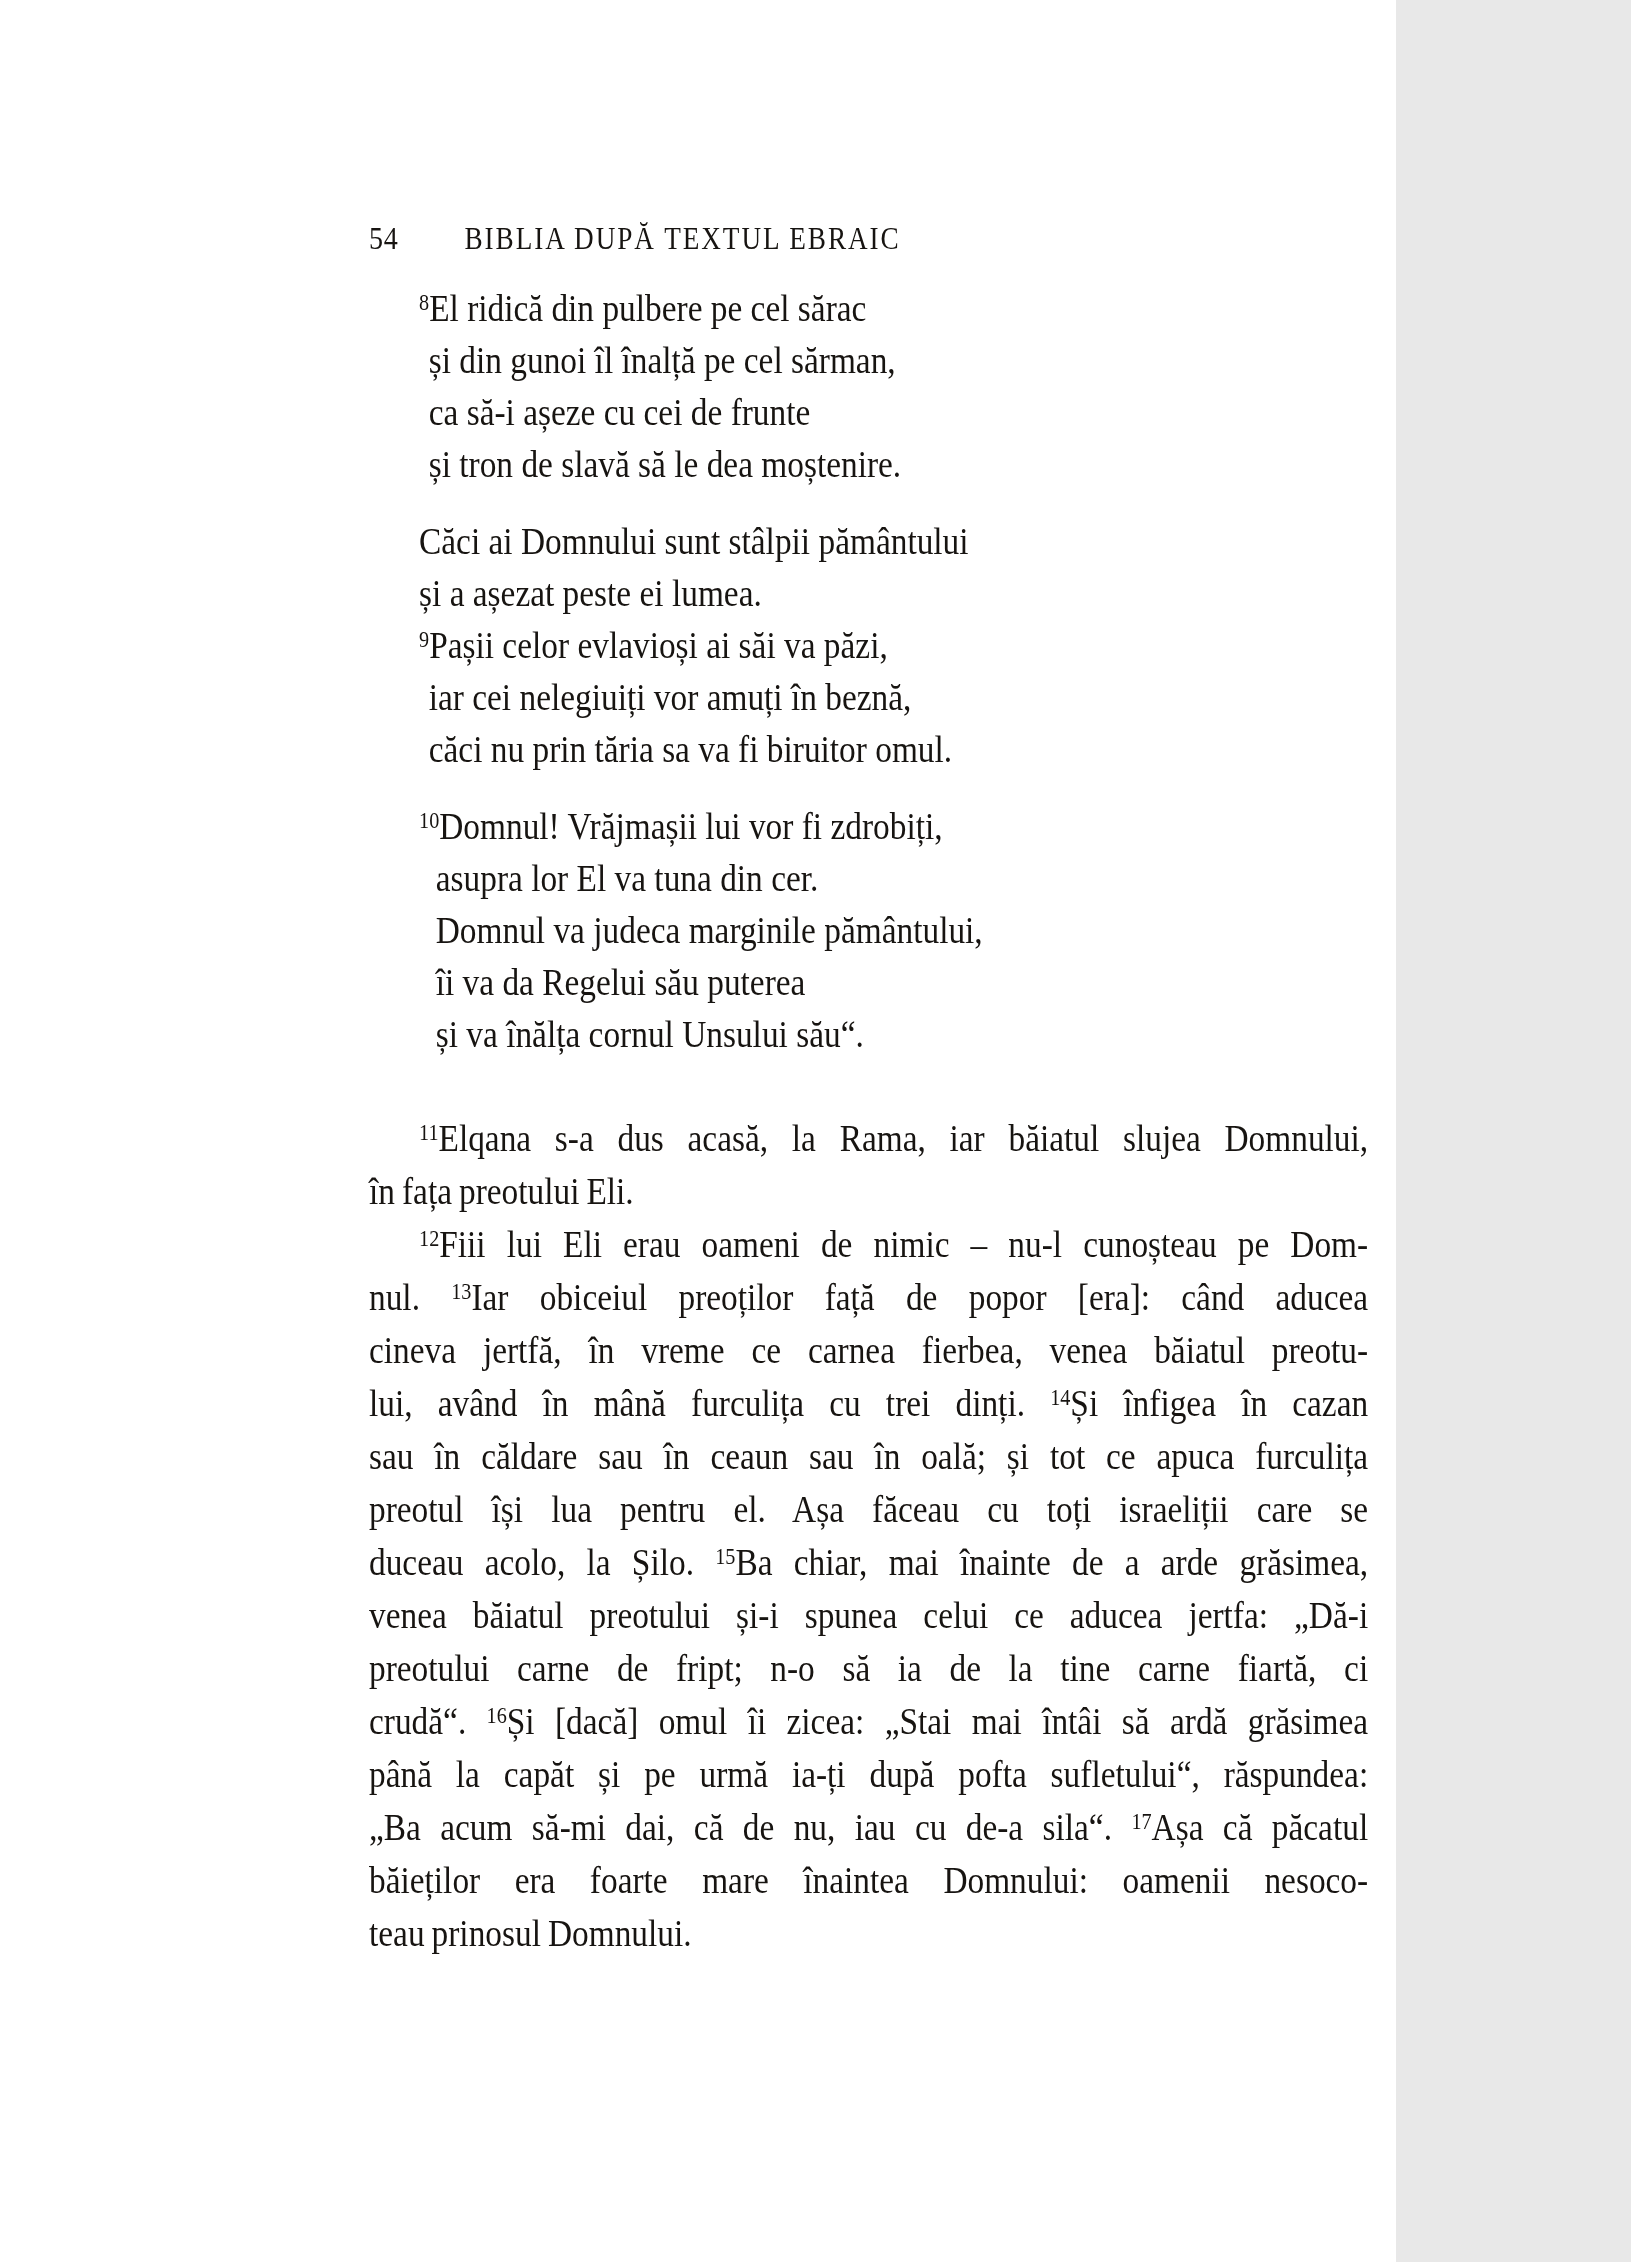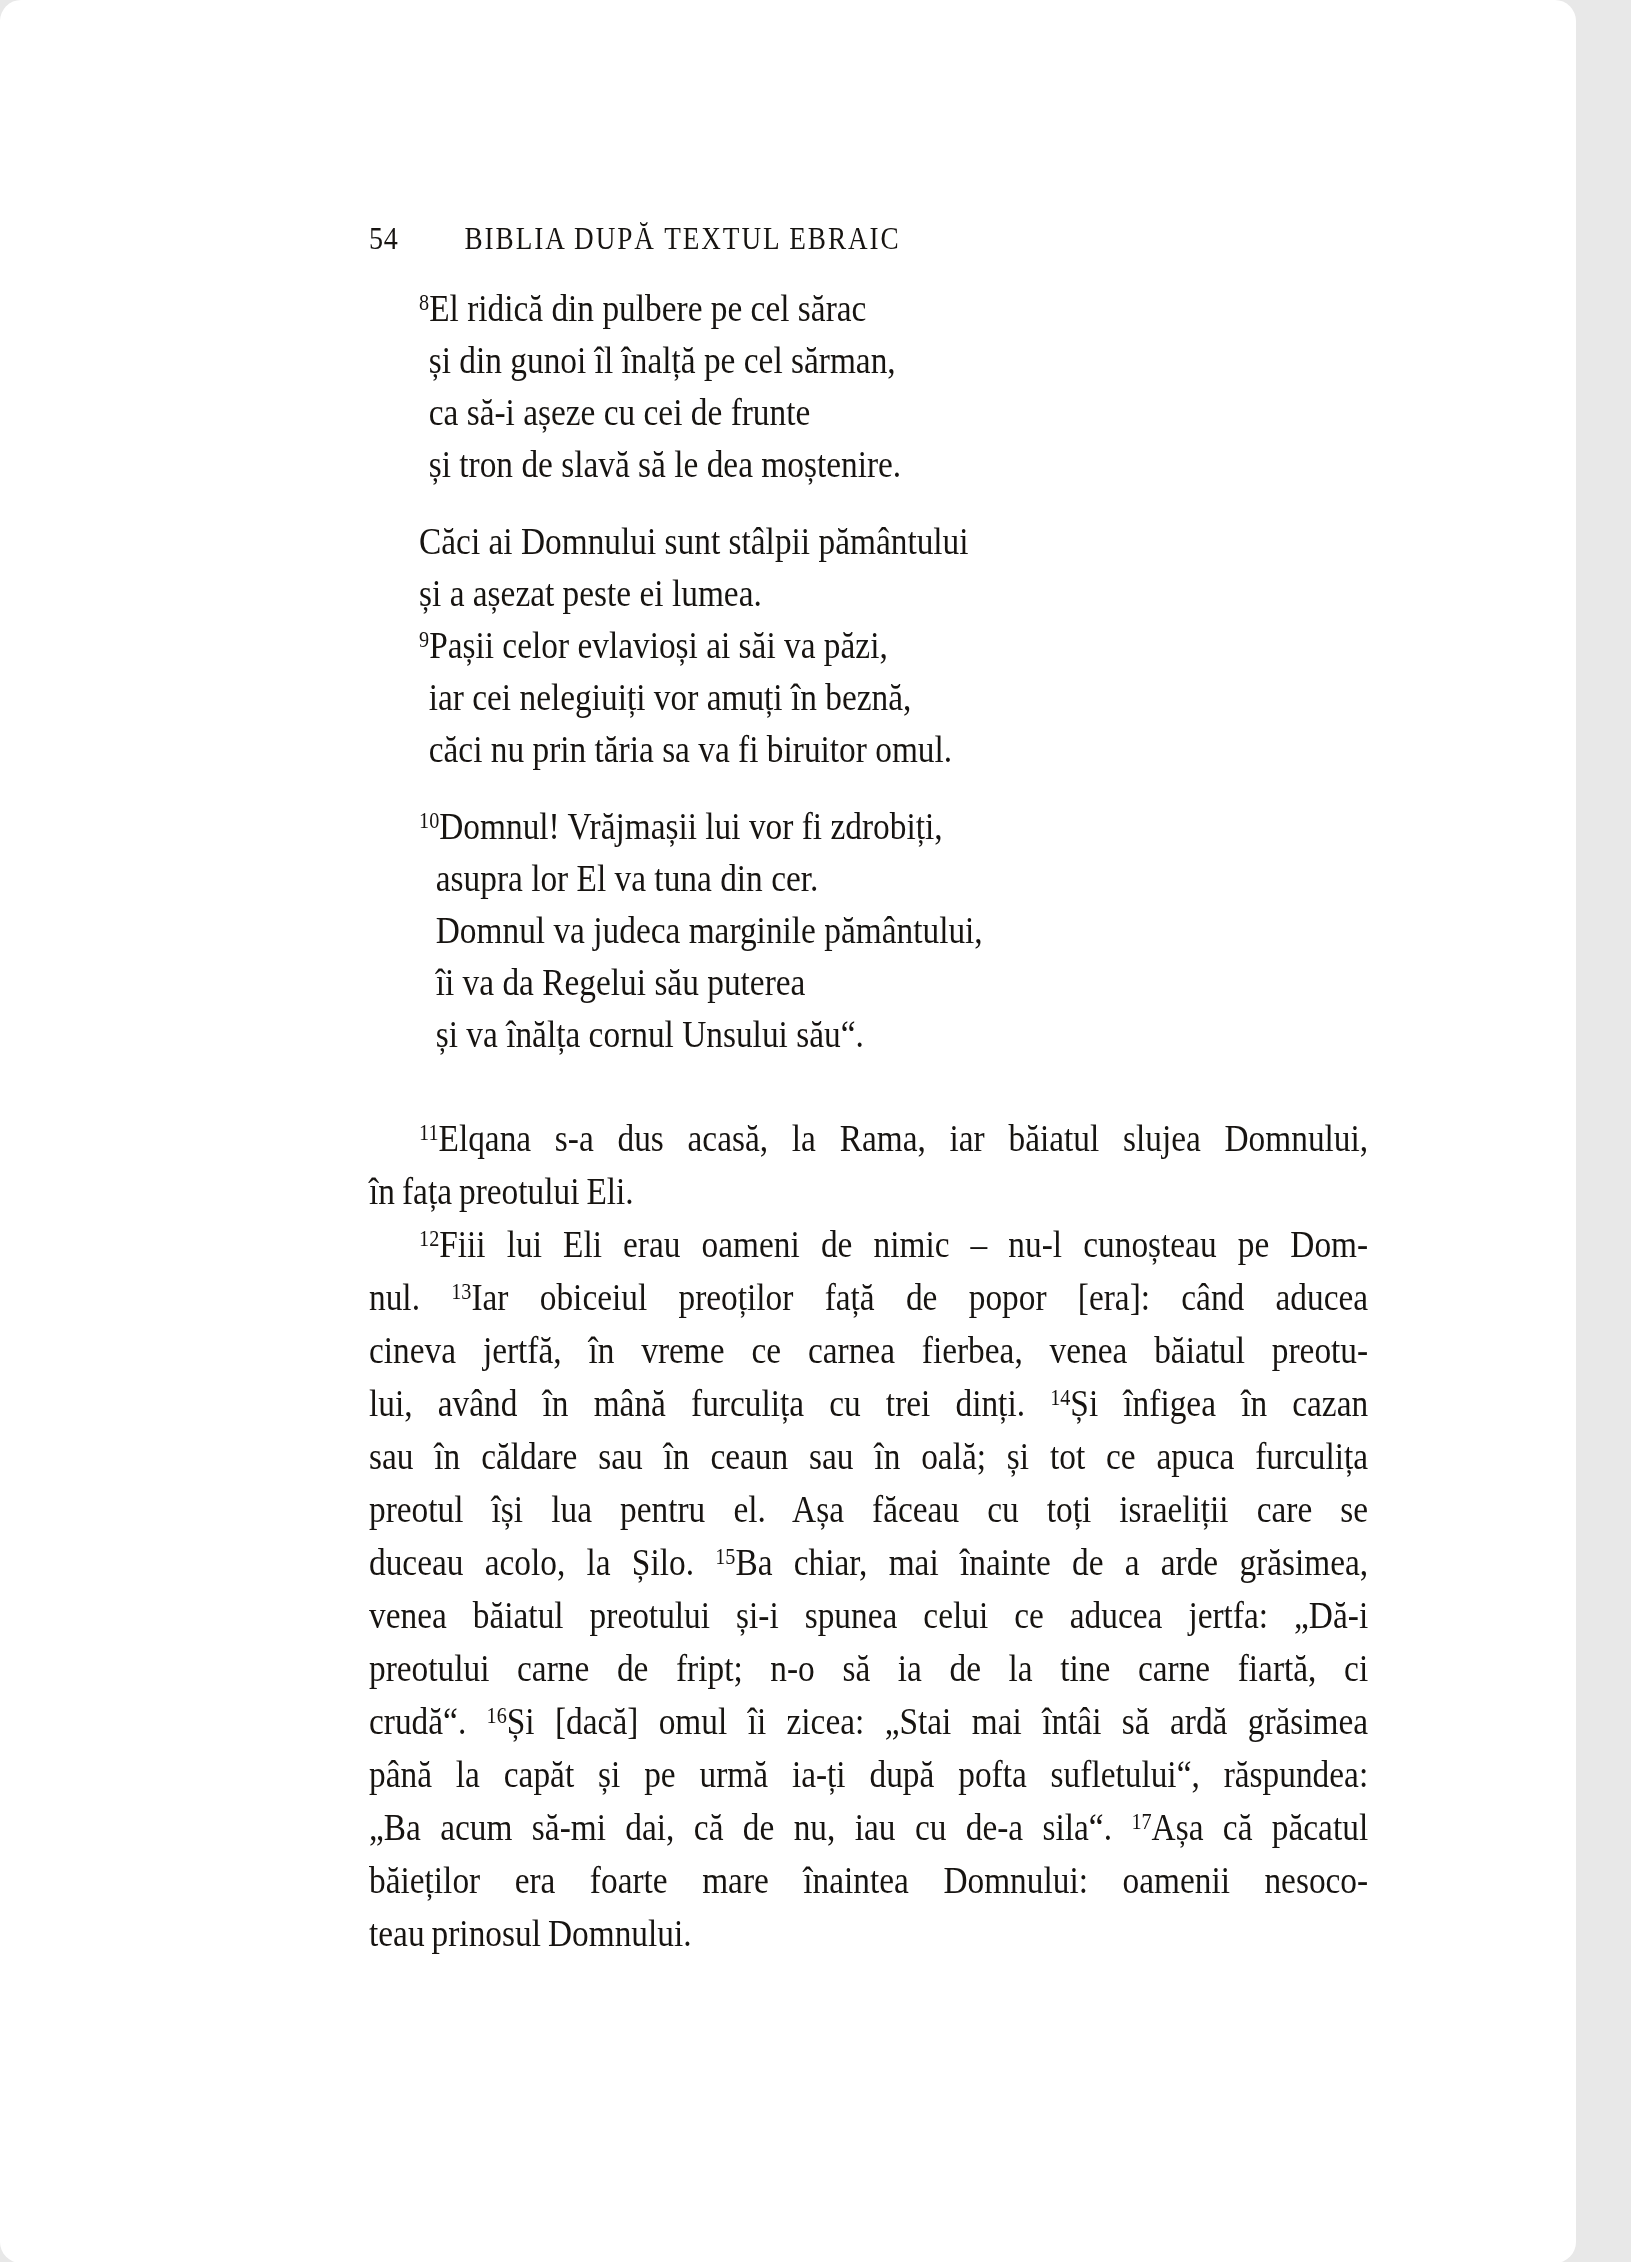--- a/index.html
+++ b/index.html
@@ -5,12 +5,11 @@
   html,body{margin:0;padding:0;background:#e8e8e8;}
   .page{
     position:relative;
-    width:1576px;height:2263px;
+    width:1396px;height:2263px;
     background:#ffffff;
     color:#171411;
     font-family:"Liberation Serif","DejaVu Serif",serif;
     overflow:hidden;
-    border-radius:21px;
   }
   
   .content{

